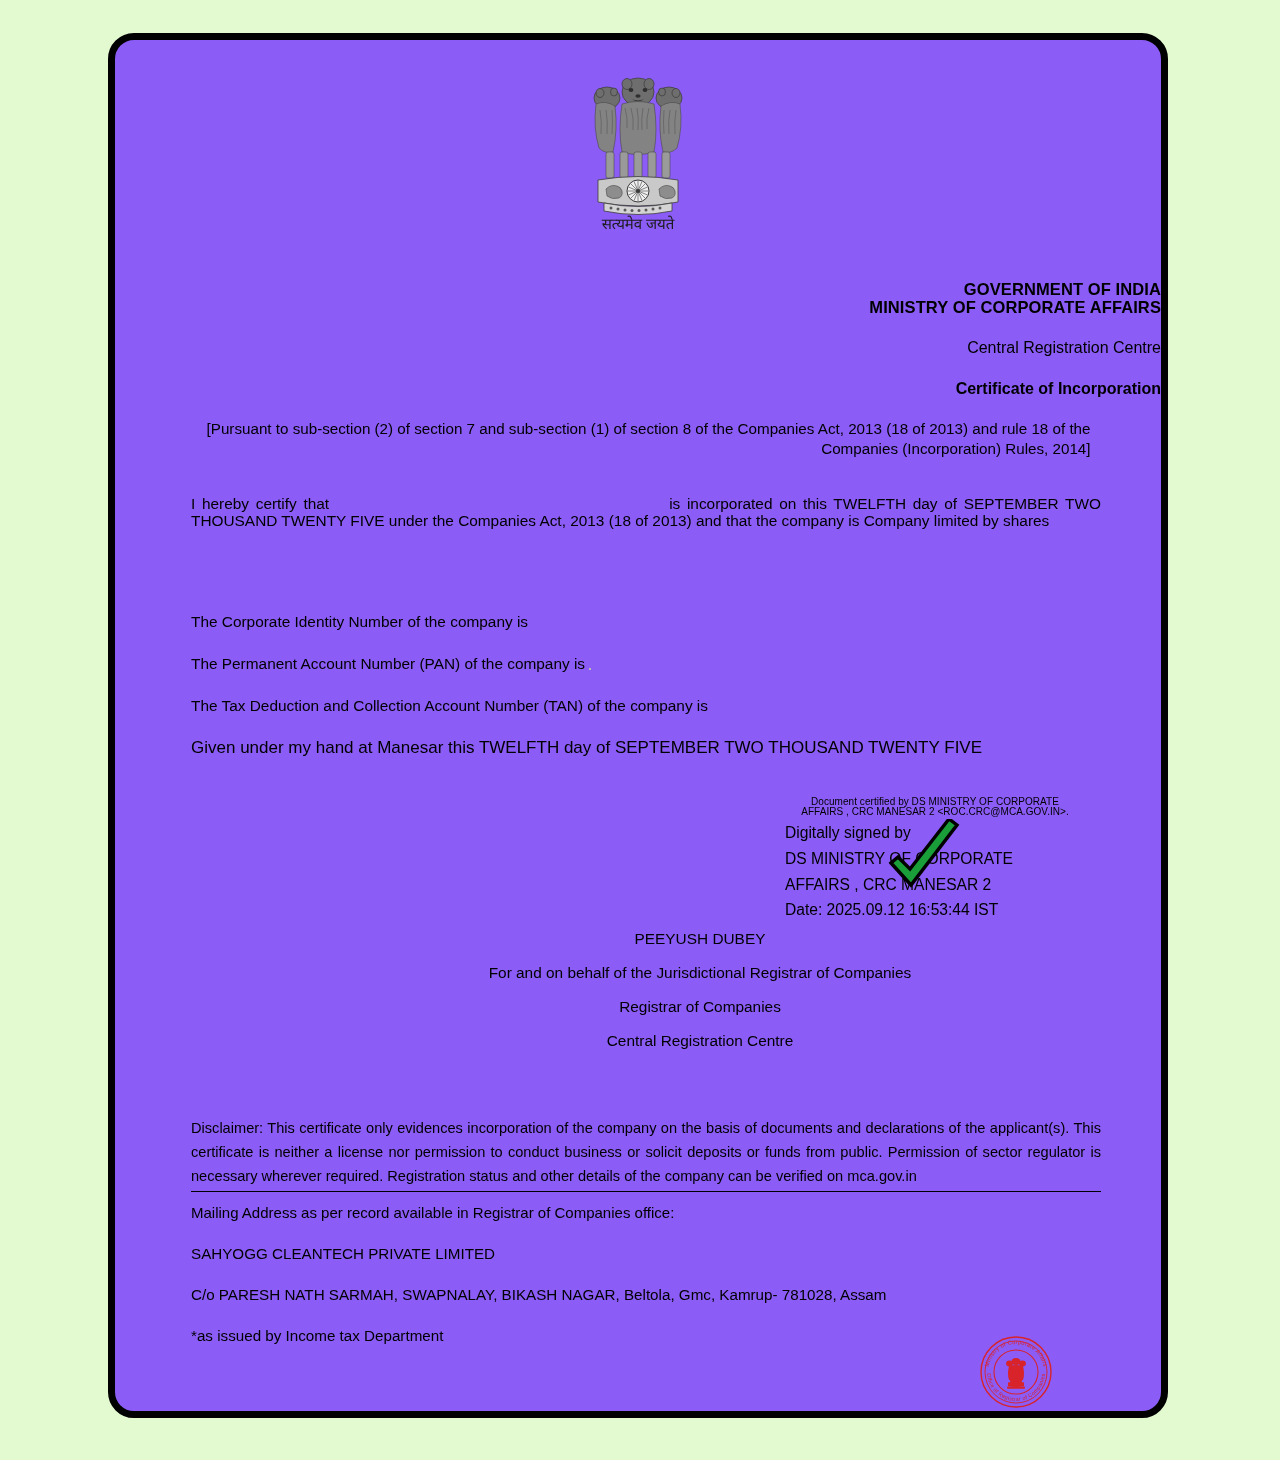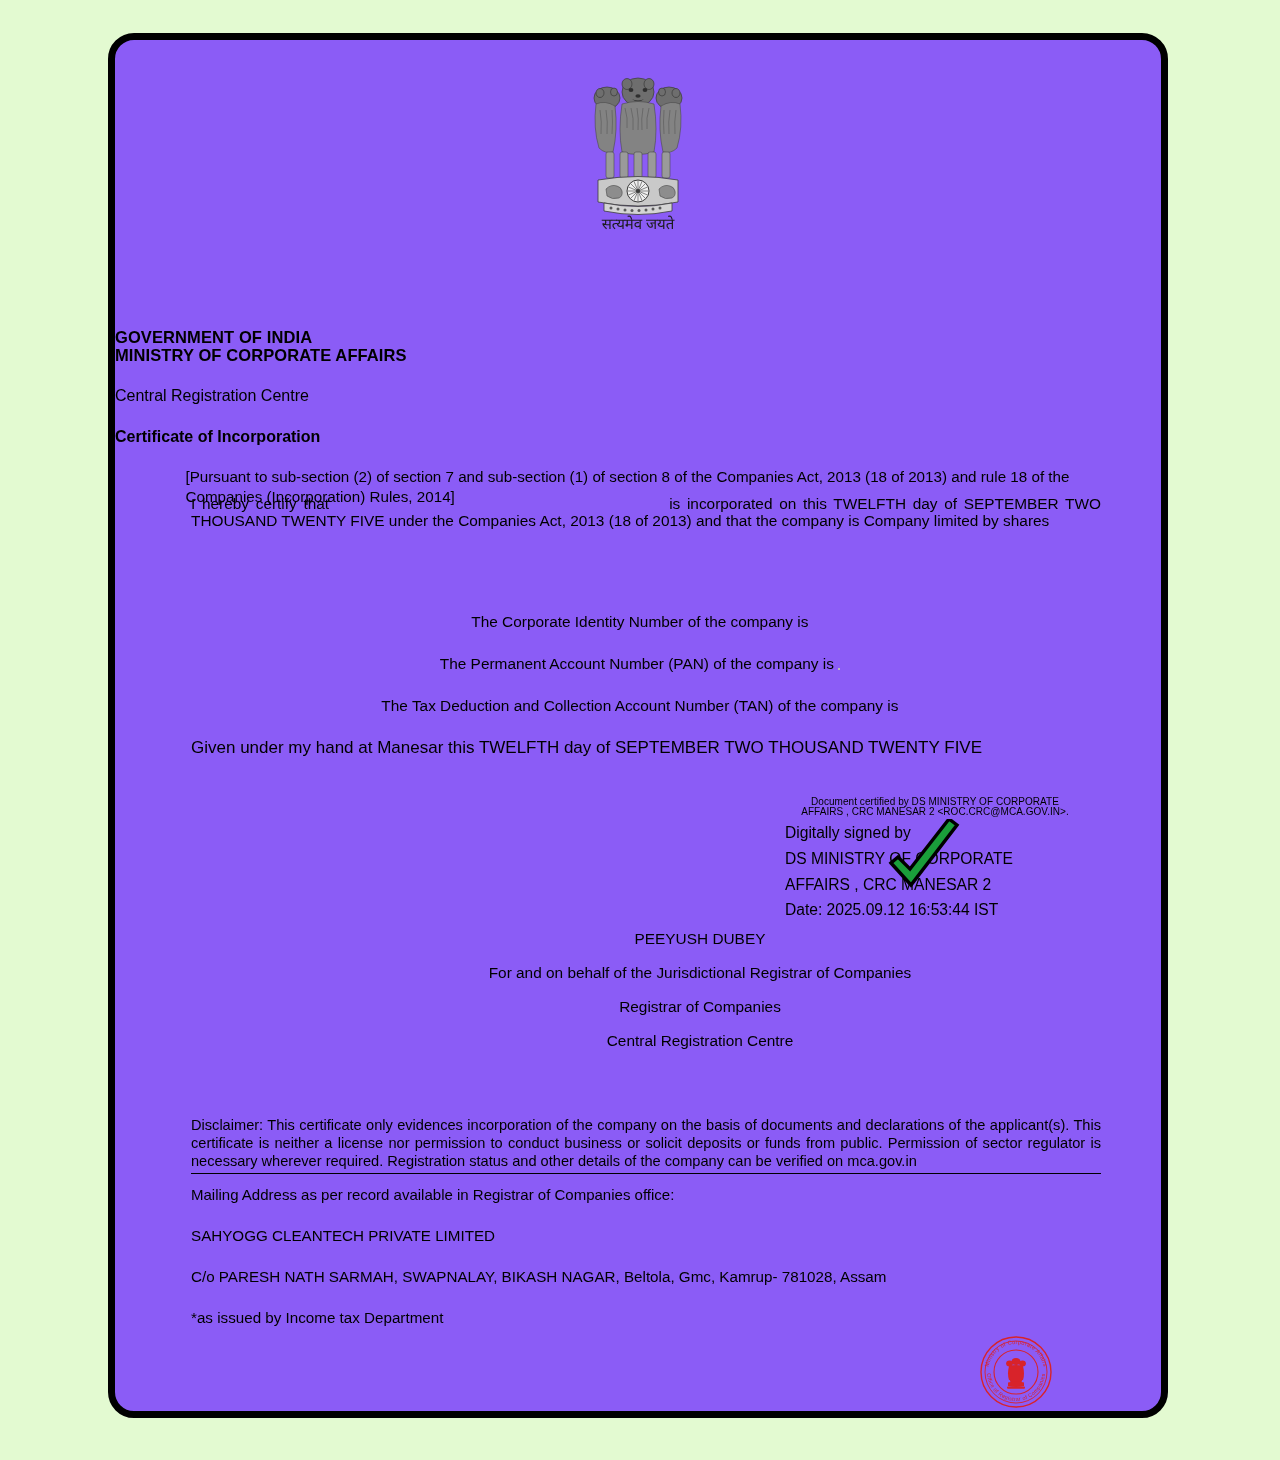--- a/index.html
+++ b/index.html
@@ -53,8 +53,7 @@
     left: 0;
     right: 0;
     top: 240px;
-    text-align: left;
-    margin-top: 48px;
+    text-align: right;
   }
   .gov-line {
     font-size: 16.5px;

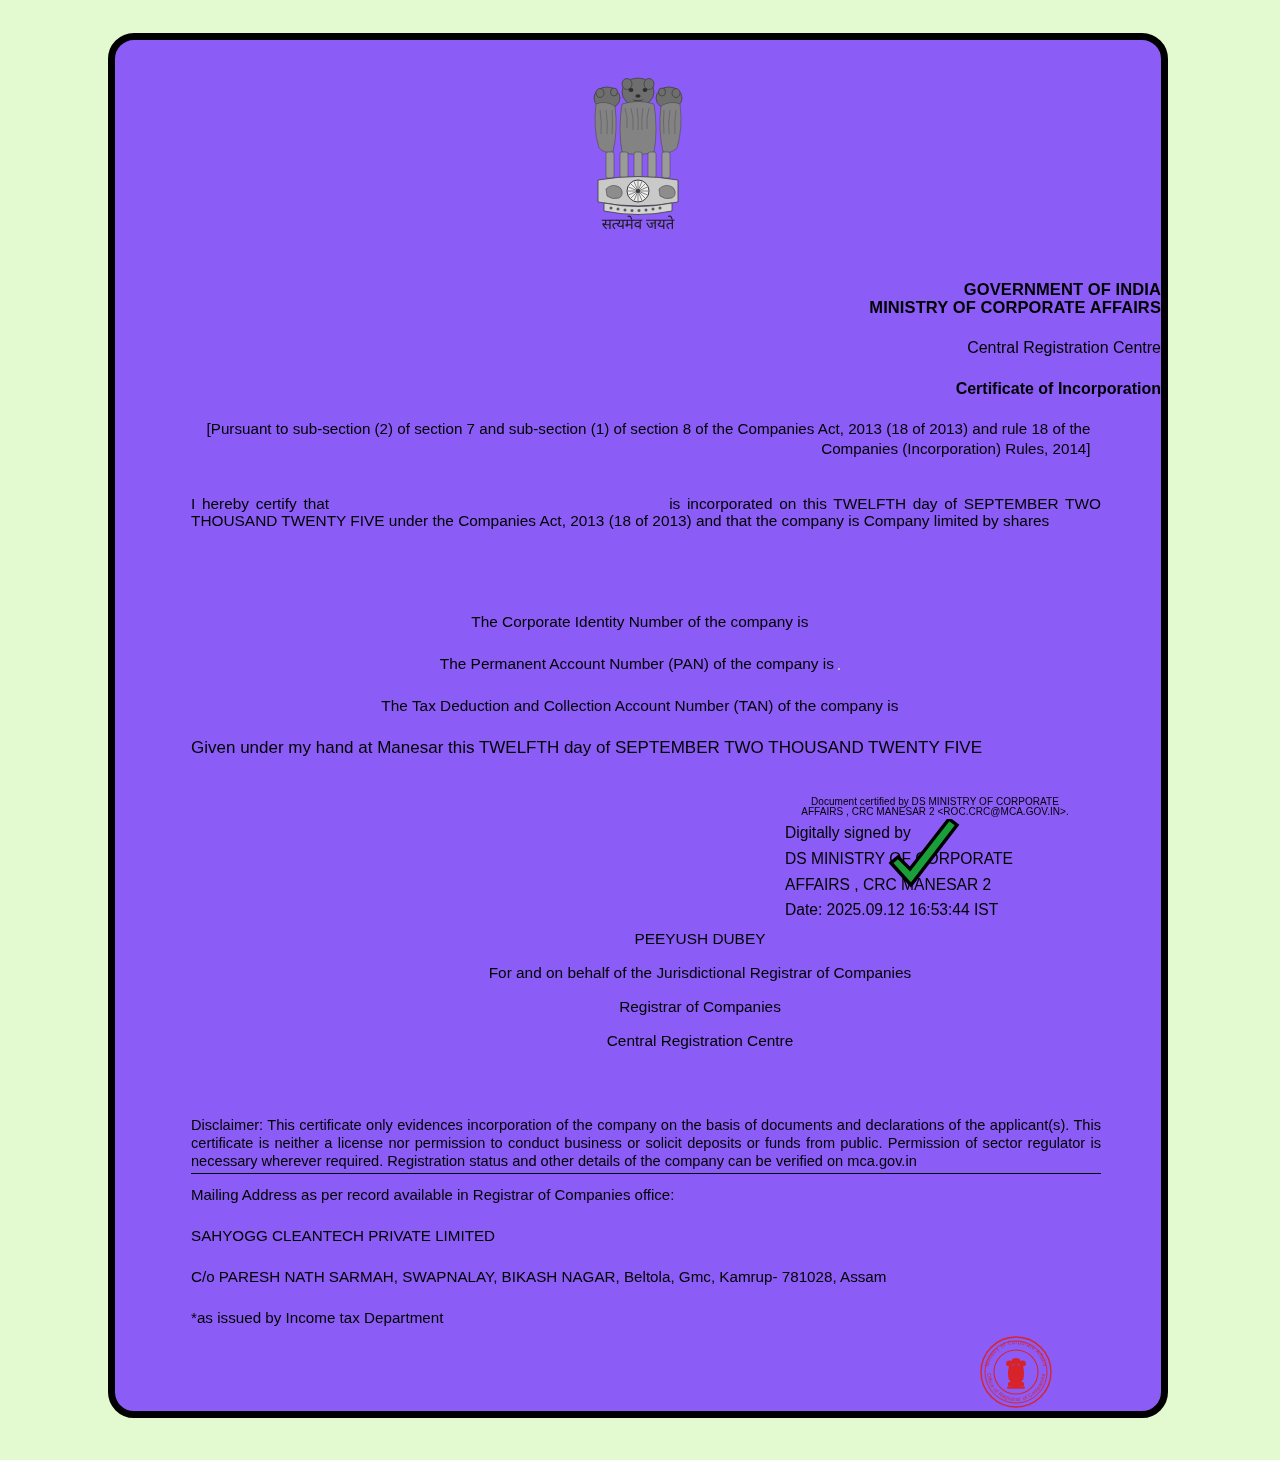--- a/index.html
+++ b/index.html
@@ -101,7 +101,6 @@
 
   .idblock {
     margin-top: 84px;
-    text-align: center;
   }
   .idline {
     font-size: 15.4px;

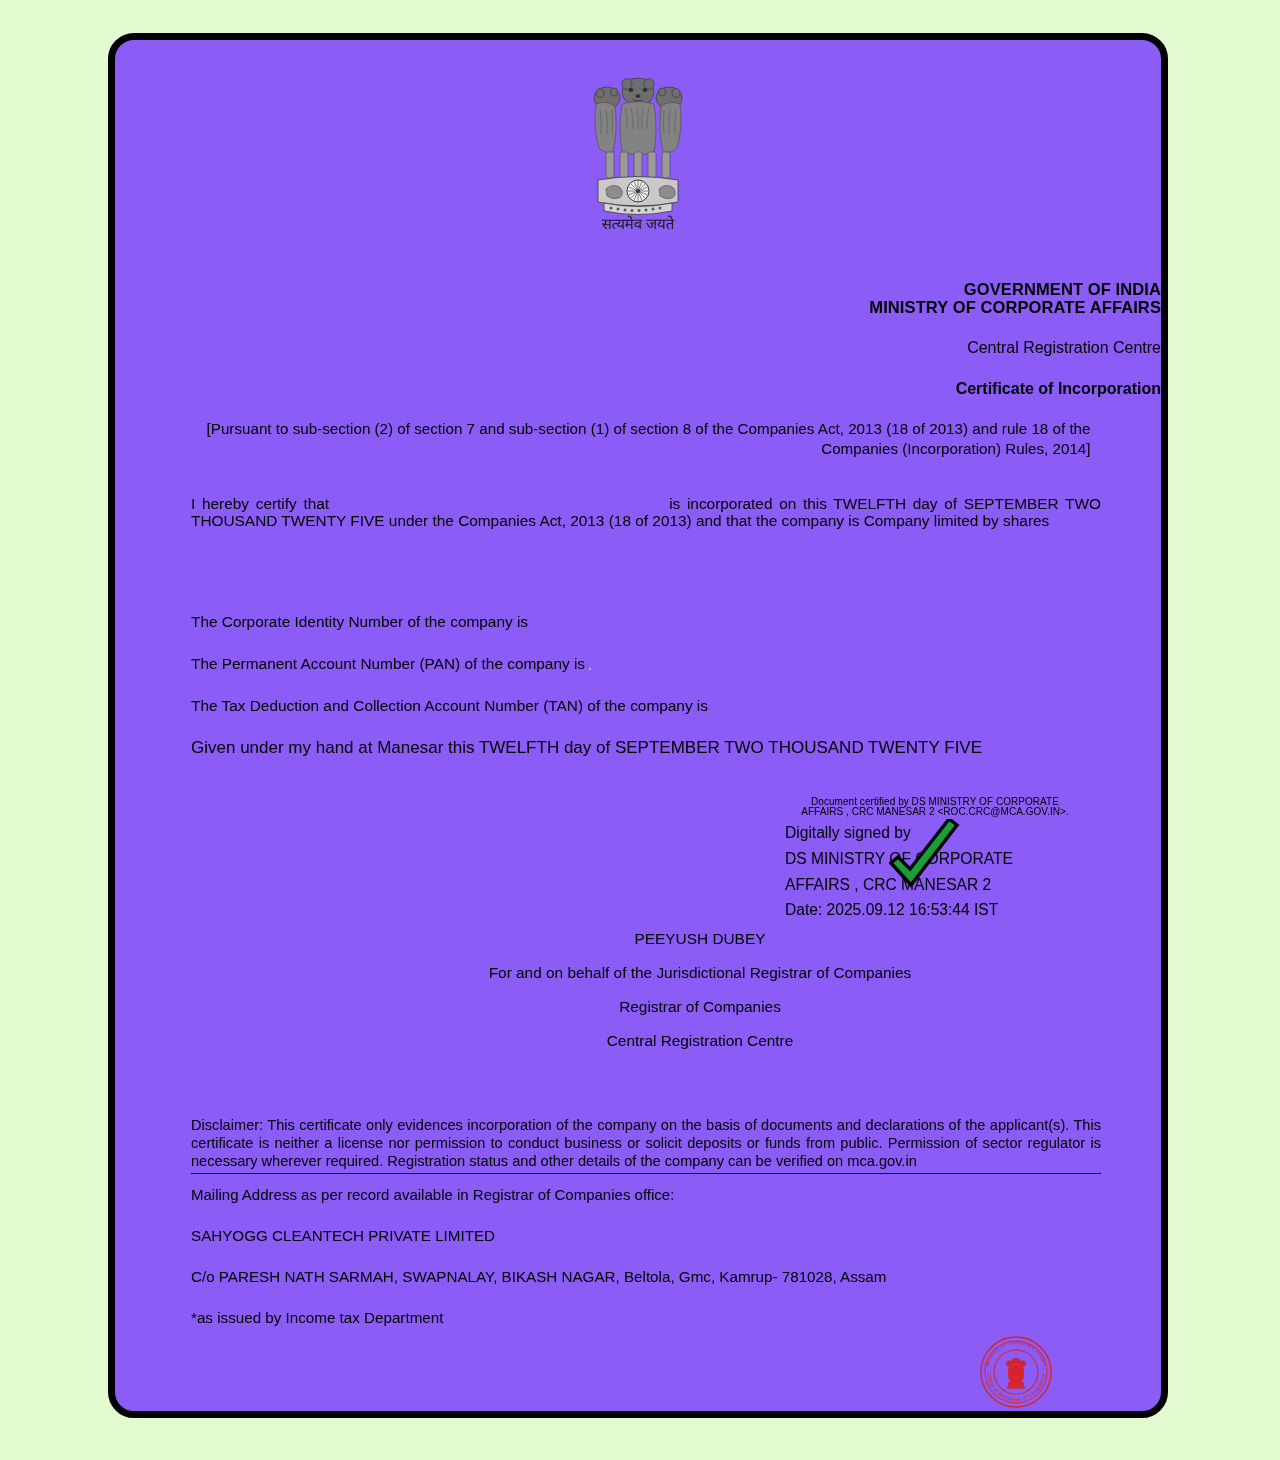--- a/index.html
+++ b/index.html
@@ -184,7 +184,7 @@
   .disclaimer {
     font-size: 14.6px;
     color: #000;
-    line-height: 18px;
+    line-height: 24px;
     text-align: justify;
   }
   .rule {

